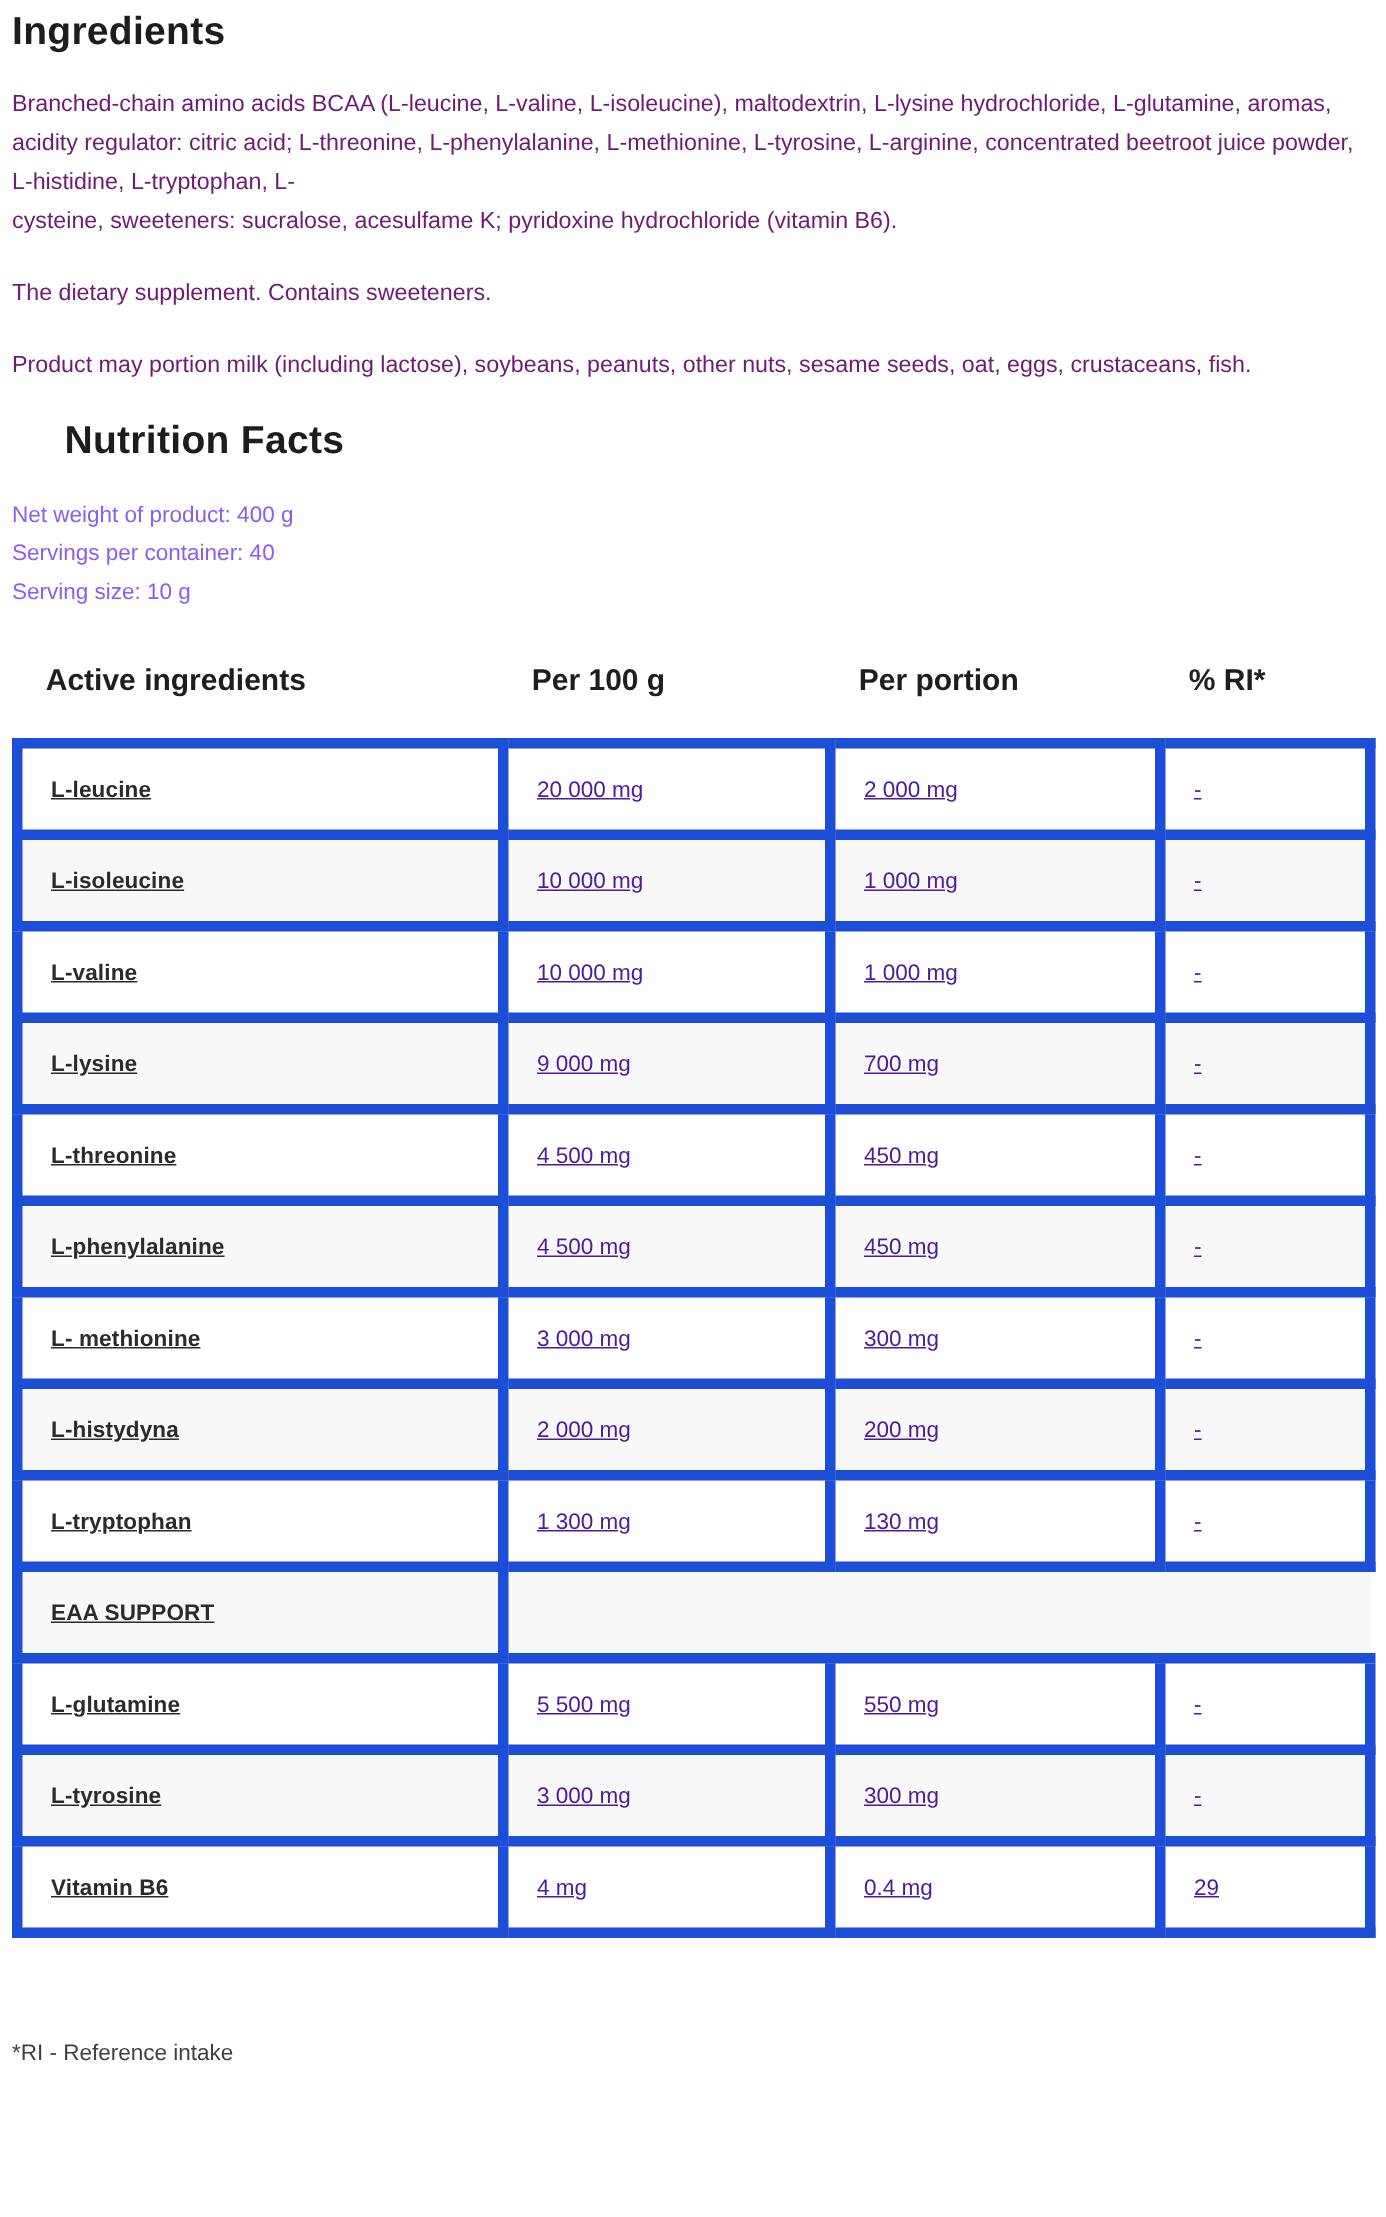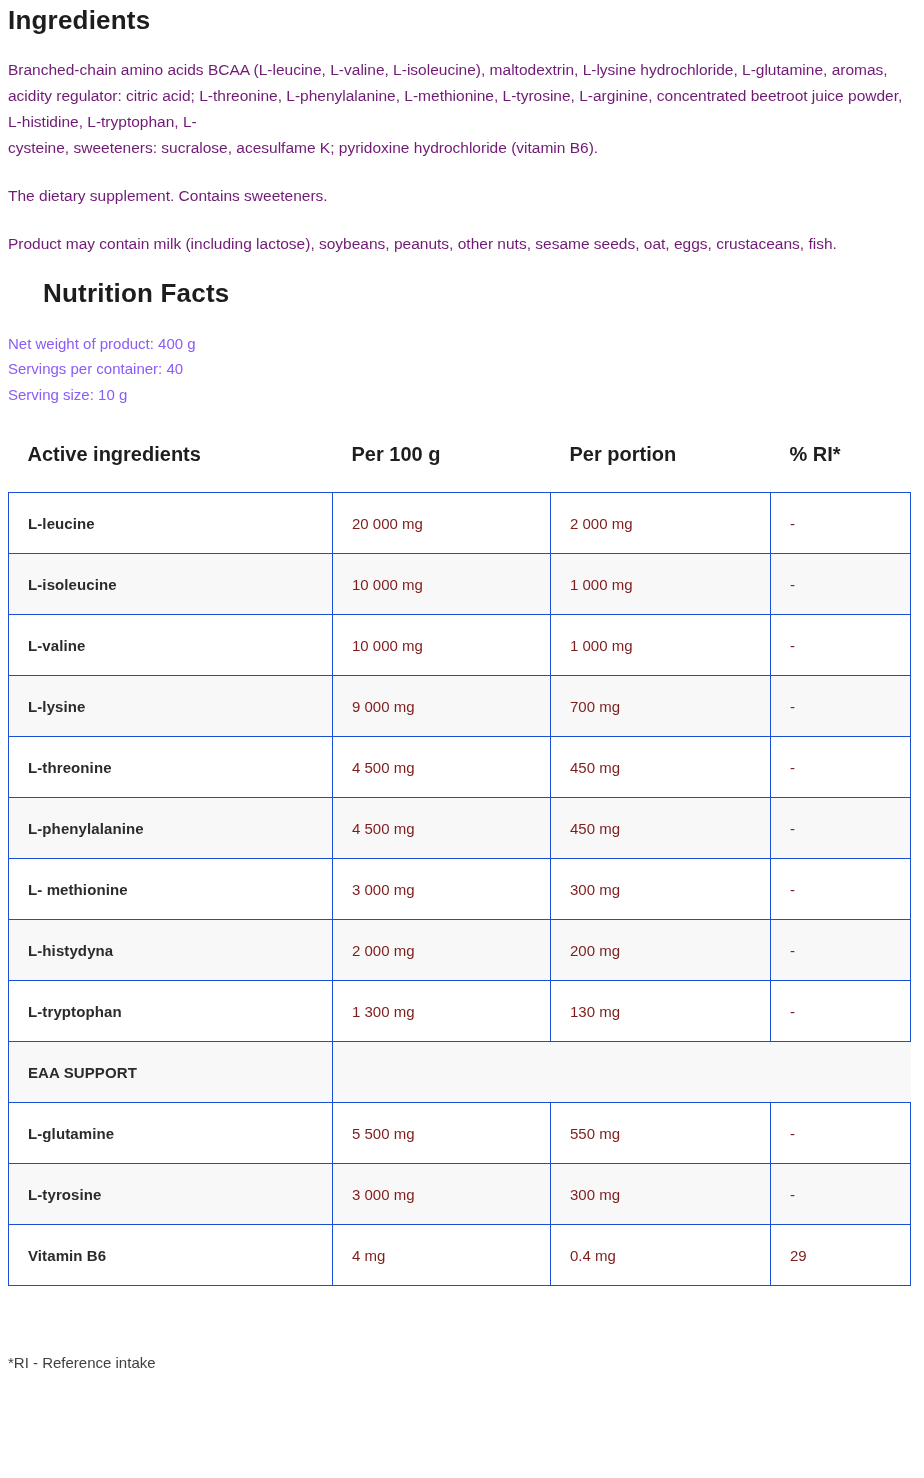--- a/index.html
+++ b/index.html
@@ -84,7 +84,7 @@
     <p>Branched-chain amino acids BCAA (L-leucine, L-valine, L-isoleucine), maltodextrin, L-lysine hydrochloride, L-glutamine, aromas, acidity regulator: citric acid; L-threonine, L-phenylalanine, L-methionine, L-tyrosine, L-arginine, concentrated beetroot juice powder, L-histidine, L-tryptophan, L-
 cysteine, sweeteners: sucralose, acesulfame K; pyridoxine hydrochloride (vitamin B6).</p>
     <p>The dietary supplement. Contains sweeteners.</p>
-    <p>Product may contain milk (including lactose), soybeans, peanuts, other nuts, sesame seeds, oat, eggs, crustaceans, fish.</p>
+    <p>Product may portion milk (including lactose), soybeans, peanuts, other nuts, sesame seeds, oat, eggs, crustaceans, fish.</p>
   </div>
 </section>
 

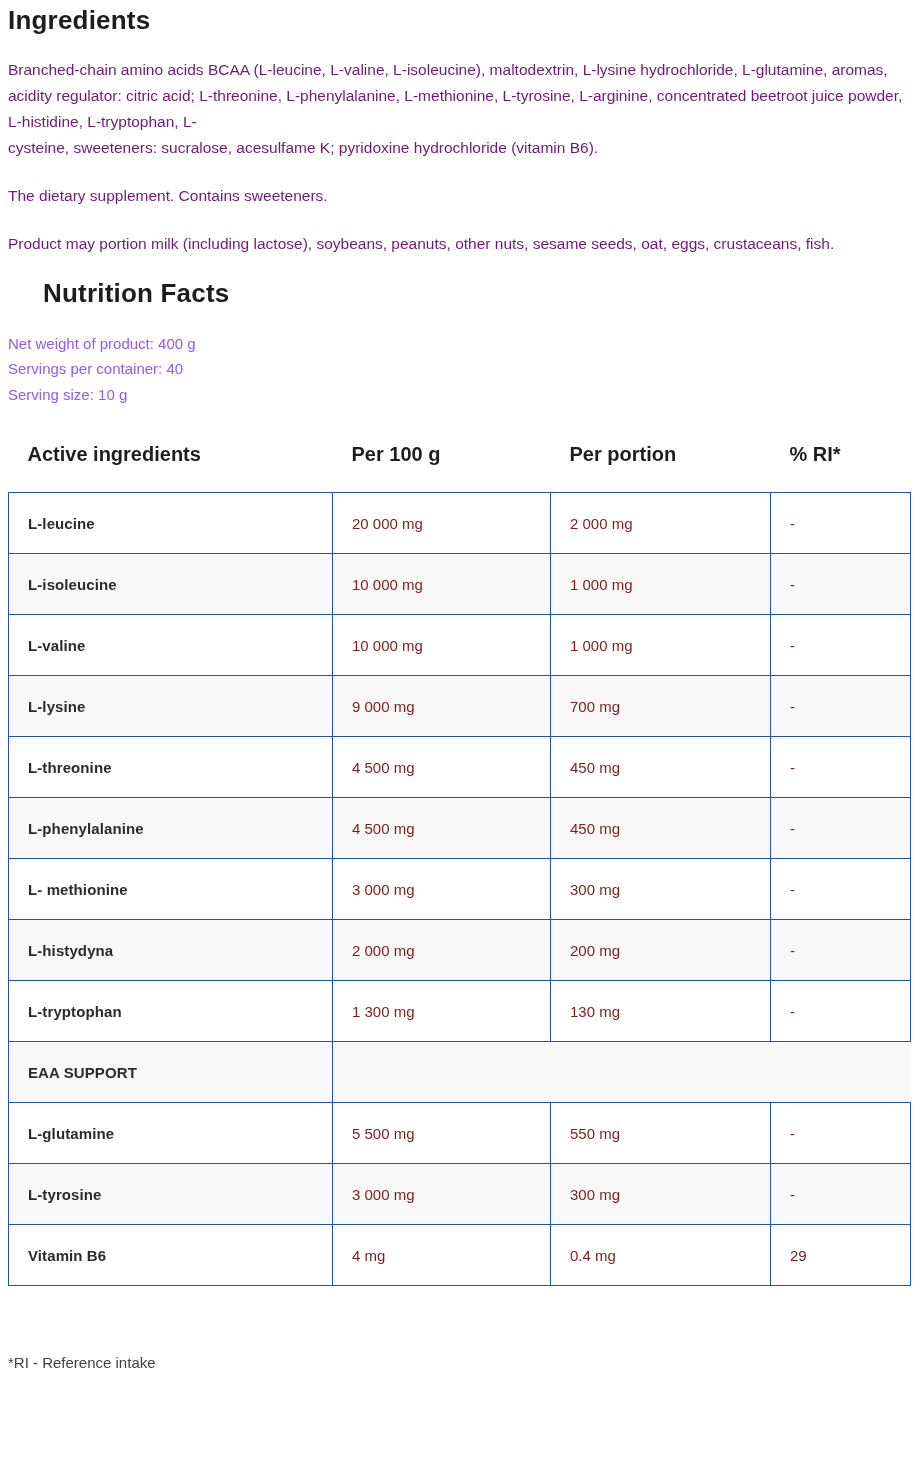--- a/index.html
+++ b/index.html
@@ -54,12 +54,13 @@
     padding: 6px 6px 26px 19px;
   }
   tbody td {
-    border: 1px solid #1d4ed8;
+    border: 7px solid #1d4ed8;
     height: 61px;
     padding: 0 8px 0 19px;
     font-size: 15px;
     vertical-align: middle;
     box-sizing: border-box;
+    text-decoration: underline;
   }
   tbody tr:nth-child(even) { background: #f8f8f8; }
   tbody td.name {

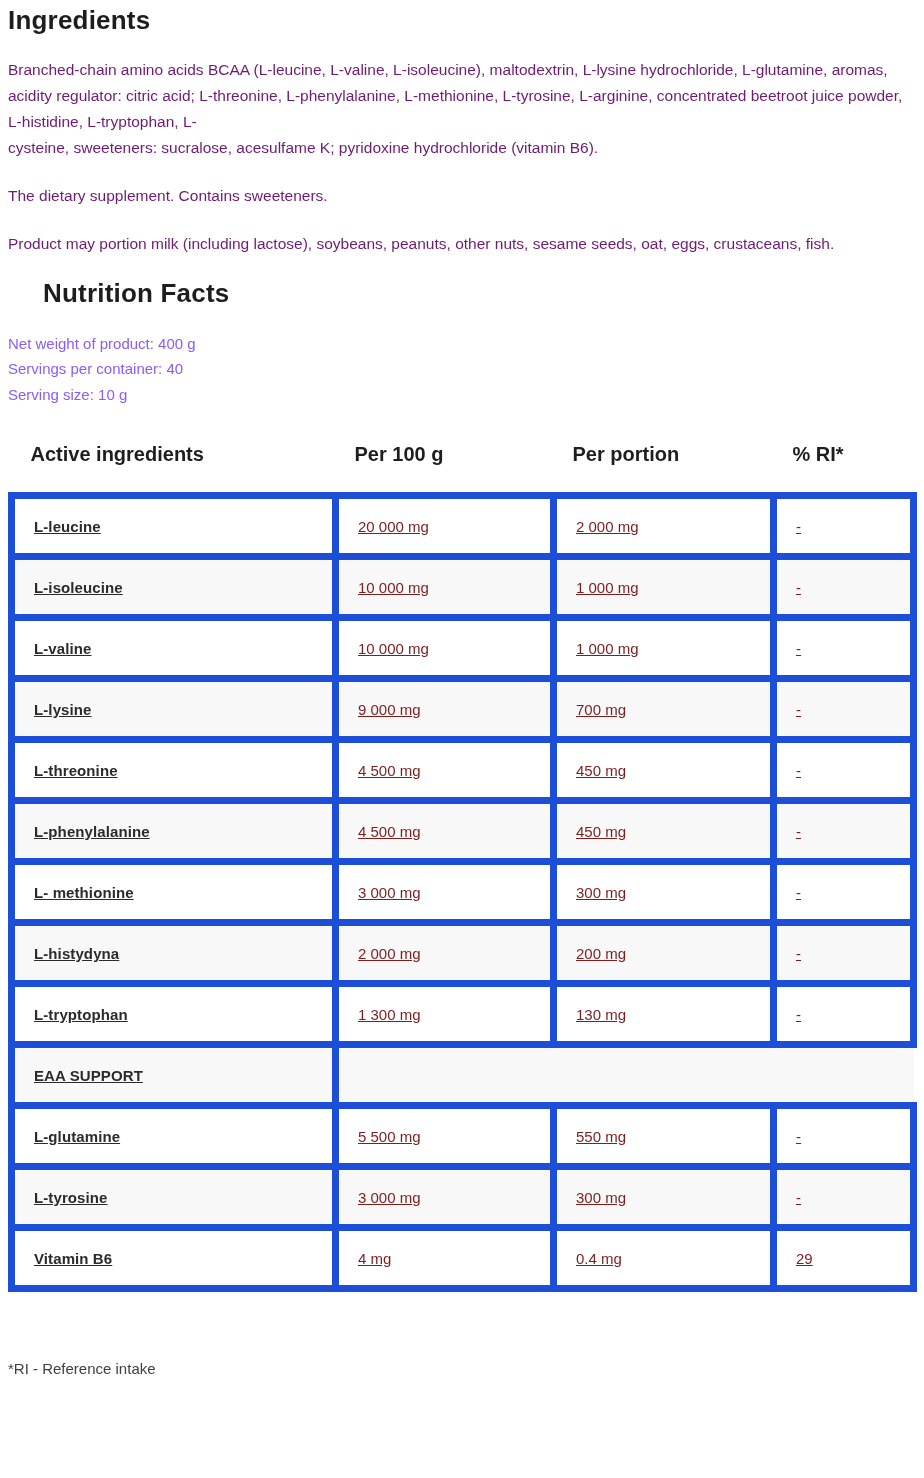--- a/index.html
+++ b/index.html
@@ -68,7 +68,7 @@
     color: #2b2b2b;
     letter-spacing: 0.1px;
   }
-  tbody td.val { color: #7f1d1d; font-weight: 400; }
+  tbody td.val { color: #4c1d95; font-weight: 400; }
   tbody td.merged { border-right: none; }
   .footnote {
     font-size: 15px;

